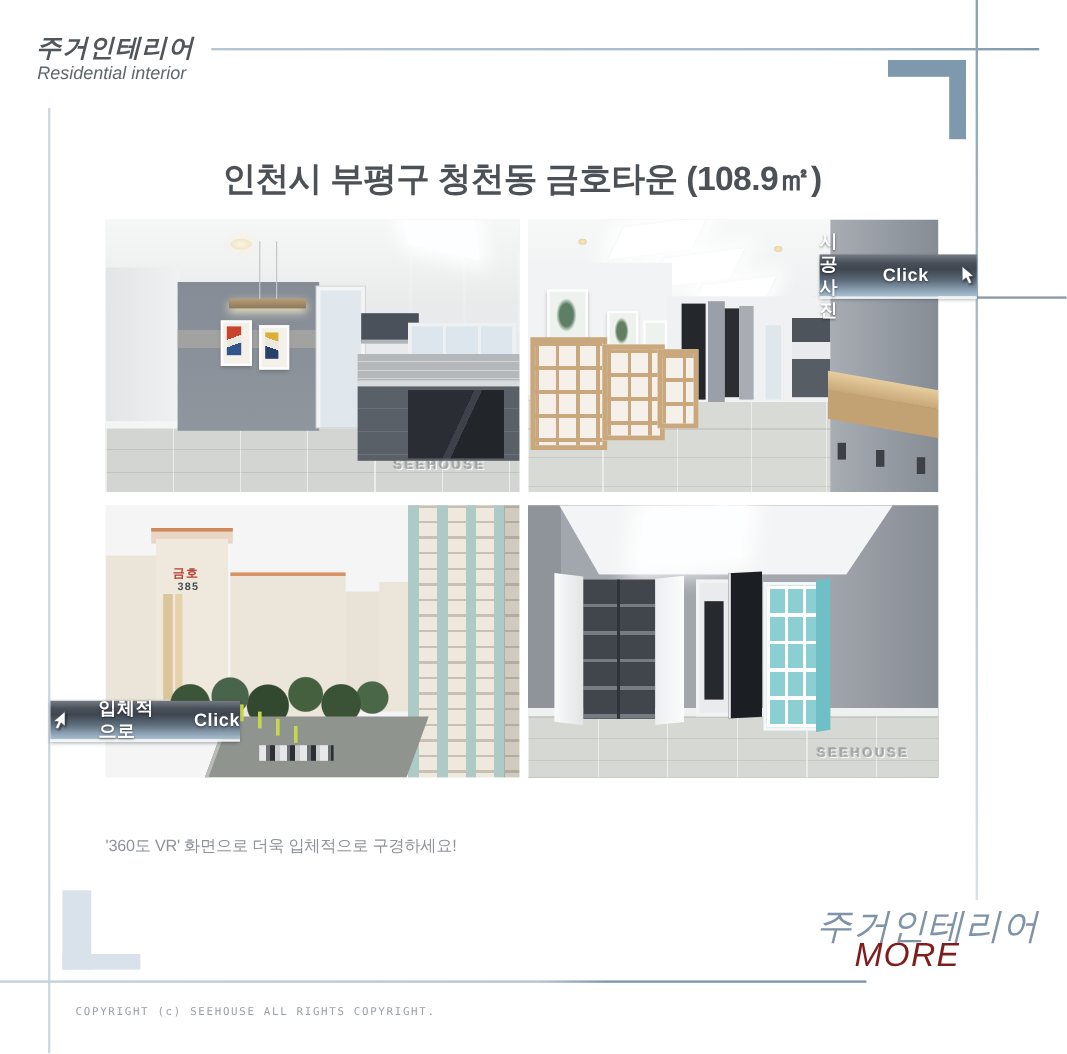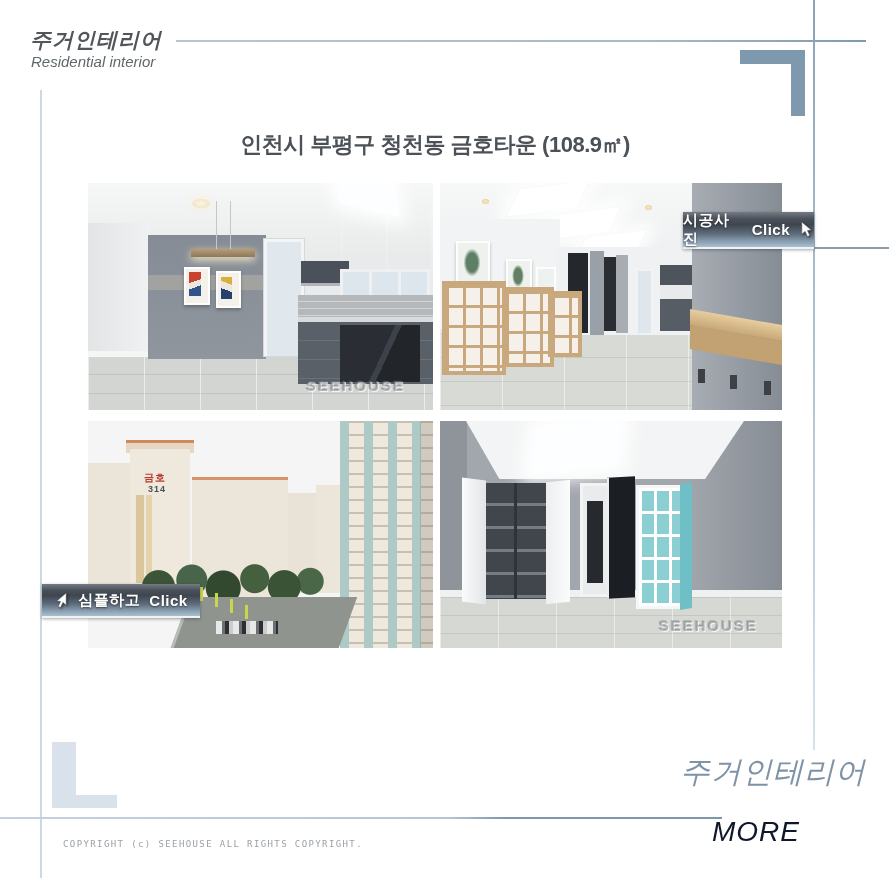--- a/index.html
+++ b/index.html
@@ -25,7 +25,7 @@
             background:linear-gradient(90deg,#c6d1dc 0%,#b7c5d3 62%,#7e97ab 70%,#7e97ab 100%);}
 
   
-  .page-title{left:88px;top:130px;width:694px;text-align:center;font-size:22px;
+  .page-title{left:88px;top:130px;width:694px;text-align:center;font-size:28px;
               font-weight:bold;color:#4b5157;letter-spacing:-0.5px;white-space:nowrap;}
 
   

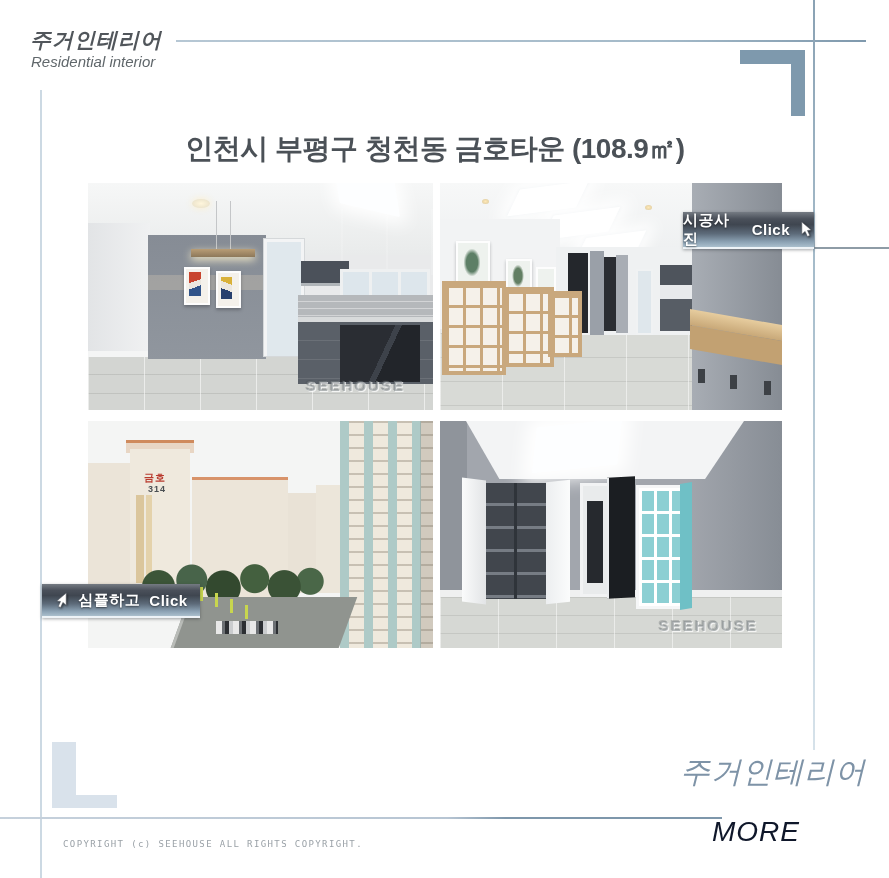--- a/index.html
+++ b/index.html
@@ -185,7 +185,7 @@
   #p4 .wm{right:24px;bottom:14px;}
 
   
-  .photo-btn{position:absolute;display:flex;align-items:center;justify-content:center;gap:9px;
+  .photo-btn{position:absolute;display:flex;align-items:center;justify-content:center;gap:25px;
       background:linear-gradient(180deg,#757b83 0%,#4a505a 20%,#3f4650 36%,#5d6b7a 62%,#8ba1b3 85%,#aabfcd 100%);
       border-bottom:2px solid #eef3f7;box-shadow:0 1px 3px rgba(30,34,40,0.4);cursor:pointer;}
   .photo-btn .lbl{color:#ffffff;font-size:15px;font-weight:bold;letter-spacing:0.5px;

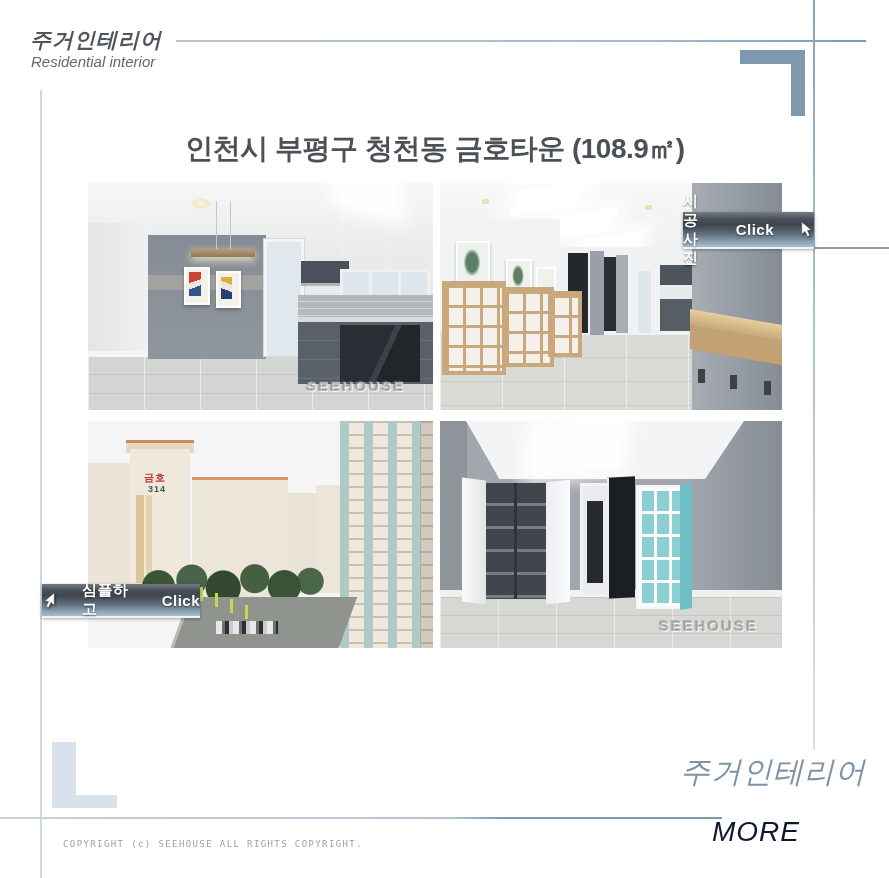--- a/index.html
+++ b/index.html
@@ -36,7 +36,7 @@
   #p3{left:88px;top:421px;width:345px;height:227px;}
   #p4{left:440px;top:421px;width:342px;height:227px;}
 
-  .watermark{font-weight:bold;font-size:15px;letter-spacing:2px;
+  .watermark{font-weight:bold;font-size:11px;letter-spacing:2px;
              color:rgba(128,134,138,0.55);
              text-shadow:1px 1px 0 rgba(255,255,255,0.75),-1px -1px 0 rgba(70,74,78,0.25);margin-left:20px;}
 

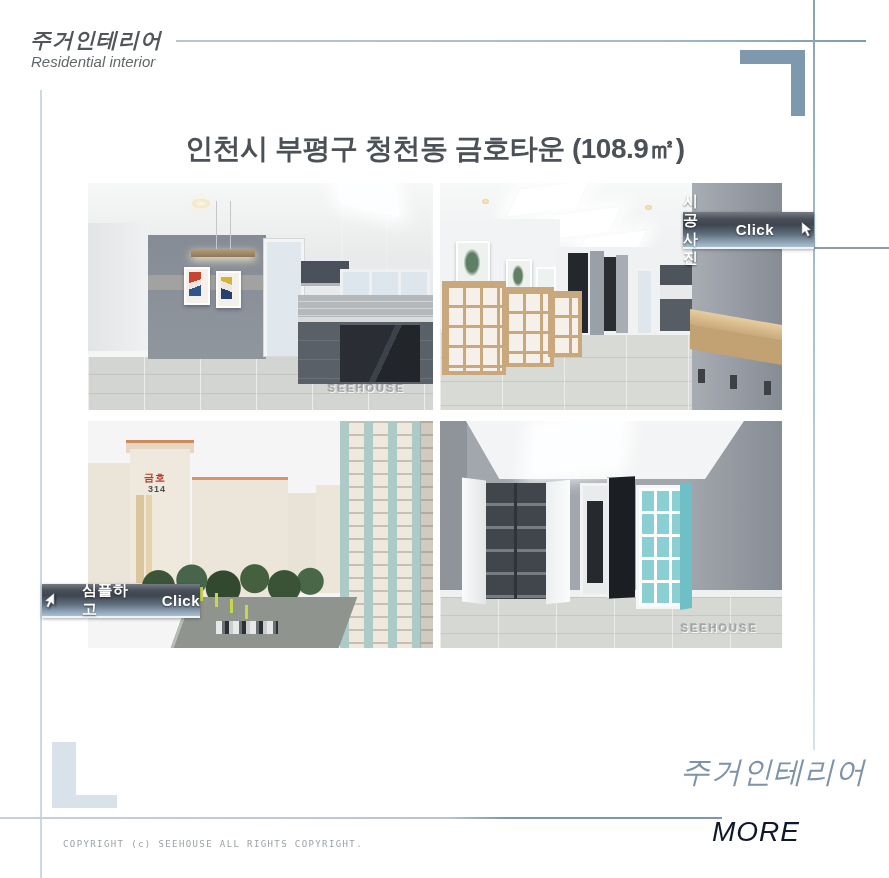--- a/index.html
+++ b/index.html
@@ -294,7 +294,7 @@
     <div class="bandA1"></div>
     <div class="bandA2"></div>
     <div class="sign-brand">금호</div>
-    <div class="sign-num">314</div>
+    <div class="sign-num">385</div>
     <div class="bC bstripes"></div>
     <div class="bD bstripes"></div>
     <div class="bE bstripes"></div>

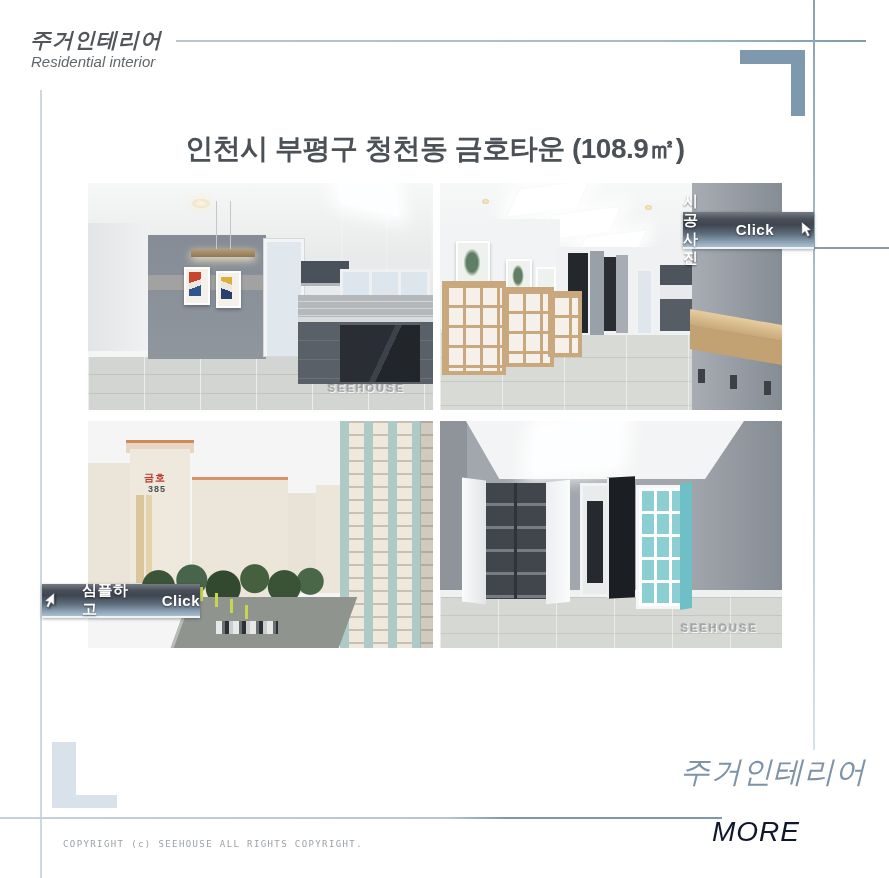--- a/index.html
+++ b/index.html
@@ -341,7 +341,7 @@
         <path d="M3 1 L3 14 L6.5 11 L9 16.5 L11.5 15.3 L9 10 L13 9.5 Z" fill="#ffffff" stroke="#555b63" stroke-width="0.6" transform="scale(-1,1) translate(-16,0)"></path>
       </svg>
     </span>
-    <span class="lbl">심플하고</span>
+    <span class="lbl">입체적으로</span>
     <span class="lbl">Click</span>
   </div>
 

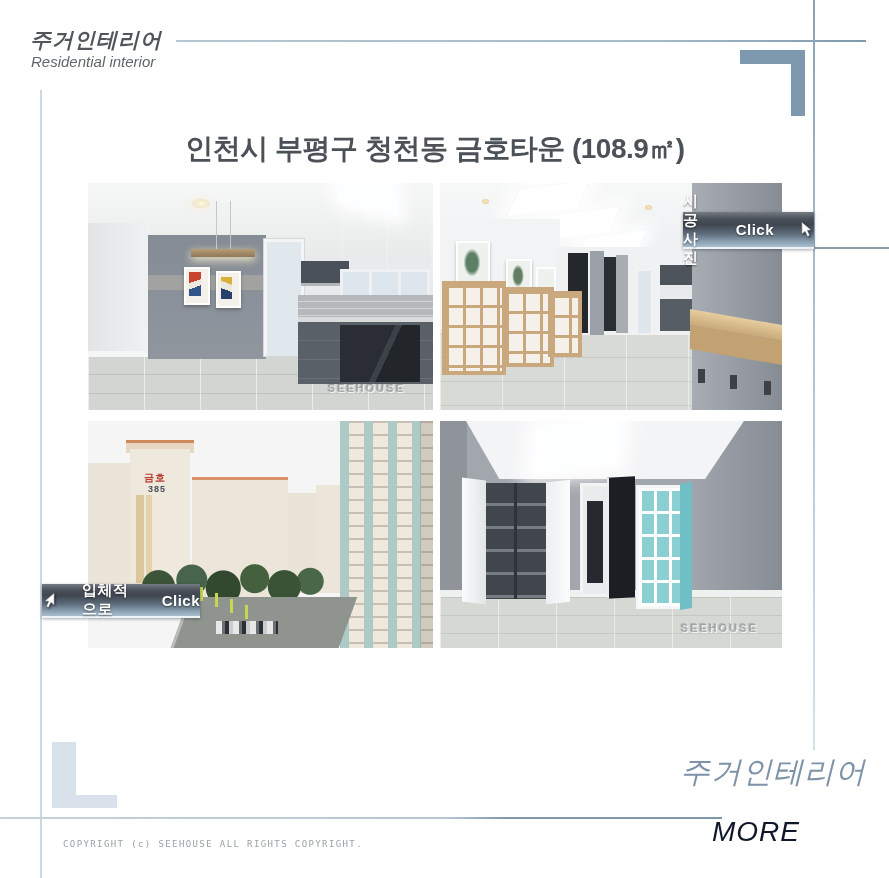--- a/index.html
+++ b/index.html
@@ -346,6 +346,7 @@
   </div>
 
   <div class="abs desc">
+    <div>'360도 VR' 화면으로 더욱 입체적으로 구경하세요!</div>
   </div>
 
   <div class="abs corner-bl-v"></div>

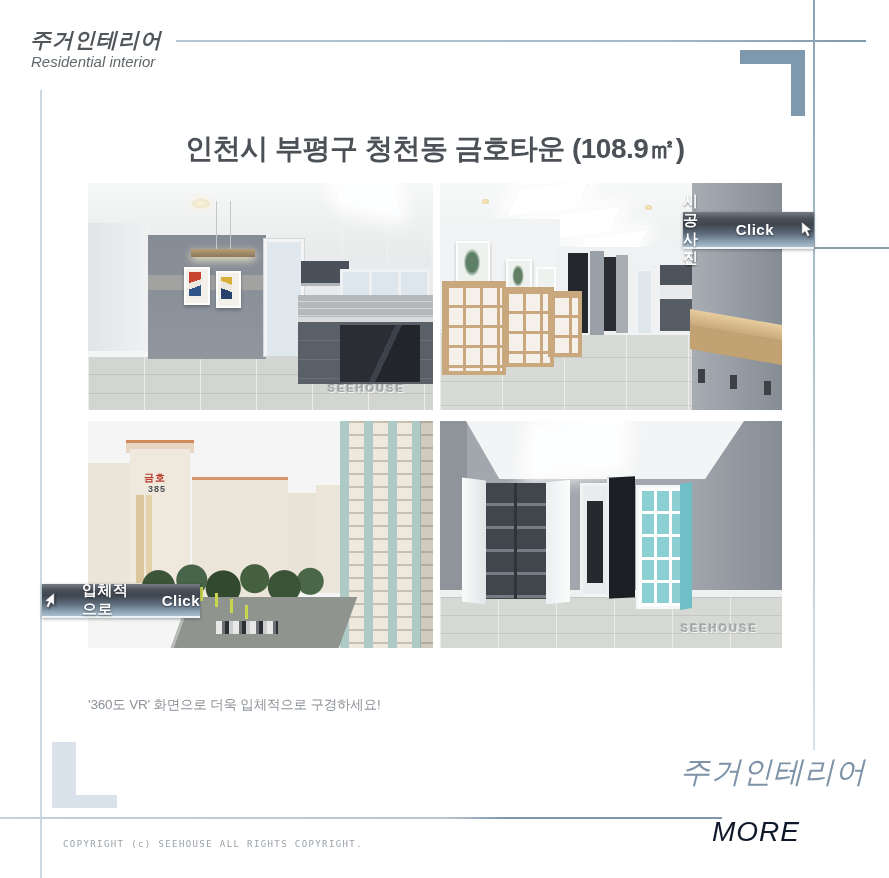--- a/index.html
+++ b/index.html
@@ -201,7 +201,7 @@
   
   .foot-brand{right:23px;top:752px;font-size:30px;font-style:italic;color:#7e93a7;
               letter-spacing:1px;white-space:nowrap;}
-  .foot-more{right:89px;top:816px;font-size:28px;font-style:italic;color:#0f172a;letter-spacing:1px;}
+  .foot-more{right:89px;top:780px;font-size:28px;font-style:italic;color:#7f1d1d;letter-spacing:1px;}
   .copyright{left:63px;top:839px;font-size:9px;letter-spacing:1.4px;color:#9aa1a7;
              font-family:"DejaVu Sans Mono",monospace;}
 </style>

